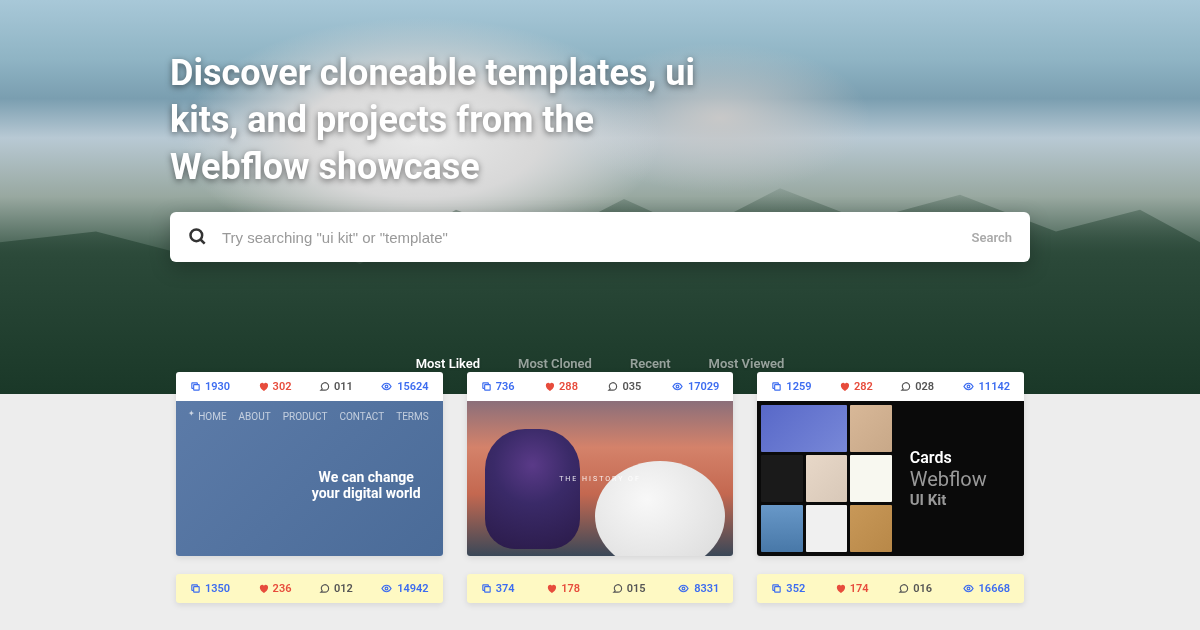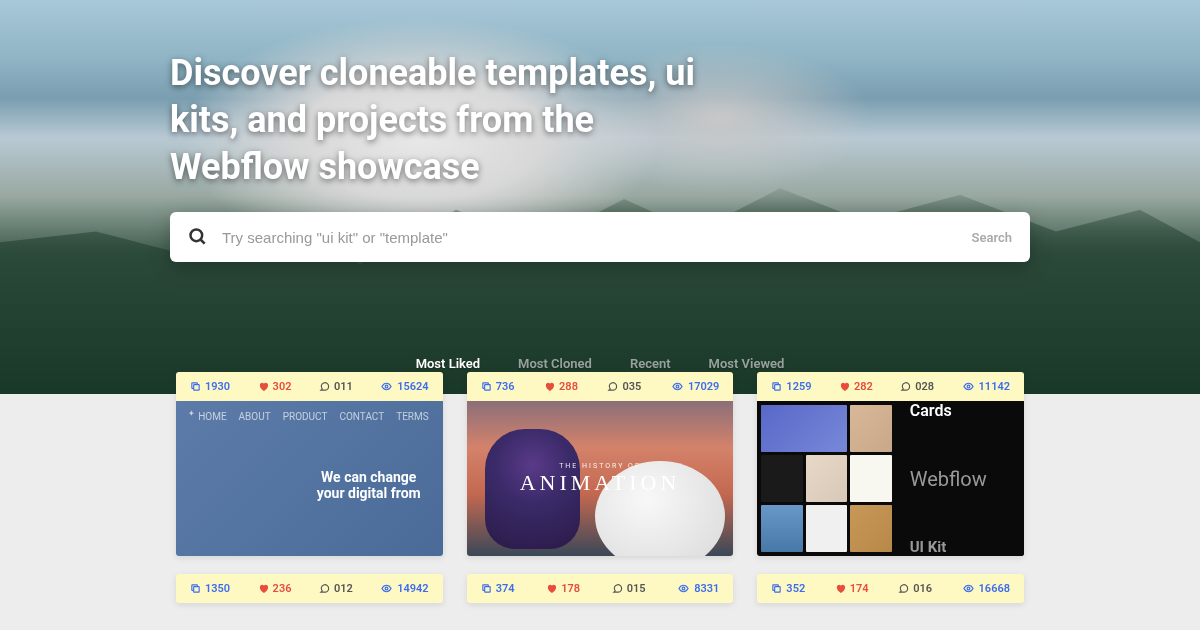--- a/index.html
+++ b/index.html
@@ -25,7 +25,7 @@
 .tab{color:rgba(255,255,255,.55);font-size:13px;font-weight:600;cursor:pointer;text-shadow:0 1px 2px rgba(0,0,0,.3)}
 .tab.active{color:#fff}
 .grid{display:flex;gap:24px;padding:0 176px;margin-top:-22px;position:relative}
-.card{flex:1;background:#fef9c3;border-radius:3px;overflow:hidden;box-shadow:0 2px 6px rgba(0,0,0,.1)}
+.card{flex:1;background:#ffffff;border-radius:3px;overflow:hidden;box-shadow:0 2px 6px rgba(0,0,0,.1)}
 .card-stats{display:flex;padding:8px 14px;gap:0;justify-content:space-between}
 .stat{display:flex;align-items:center;gap:4px;font-size:11px;font-weight:600}
 .st-clone{color:#3c6cf0}

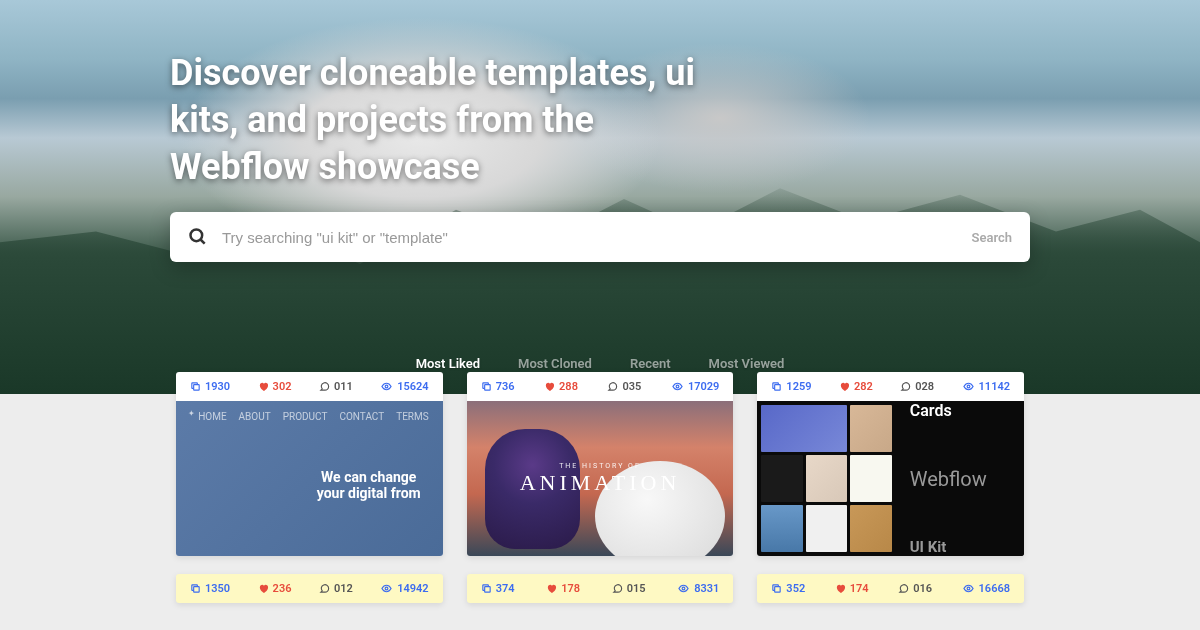--- a/index.html
+++ b/index.html
@@ -57,7 +57,7 @@
 .tile.f{background:linear-gradient(180deg,#6898c8,#4878a8)}
 .tile.g{background:#f0f0f0}
 .tile.h{background:linear-gradient(135deg,#c89858,#b88848)}
-.thumb3-right{flex:1;background:#0a0a0a;display:flex;flex-direction:column;justify-content:space-between;padding:0 14px}
+.thumb3-right{flex:1;background:#0a0a0a;display:flex;flex-direction:column;justify-content:center;padding:0 14px}
 .thumb3-right .t1{color:#fff;font-size:16px;font-weight:600}
 .thumb3-right .t2{color:#999;font-size:20px;font-weight:400}
 .thumb3-right .t3{color:#999;font-size:15px;font-weight:700}

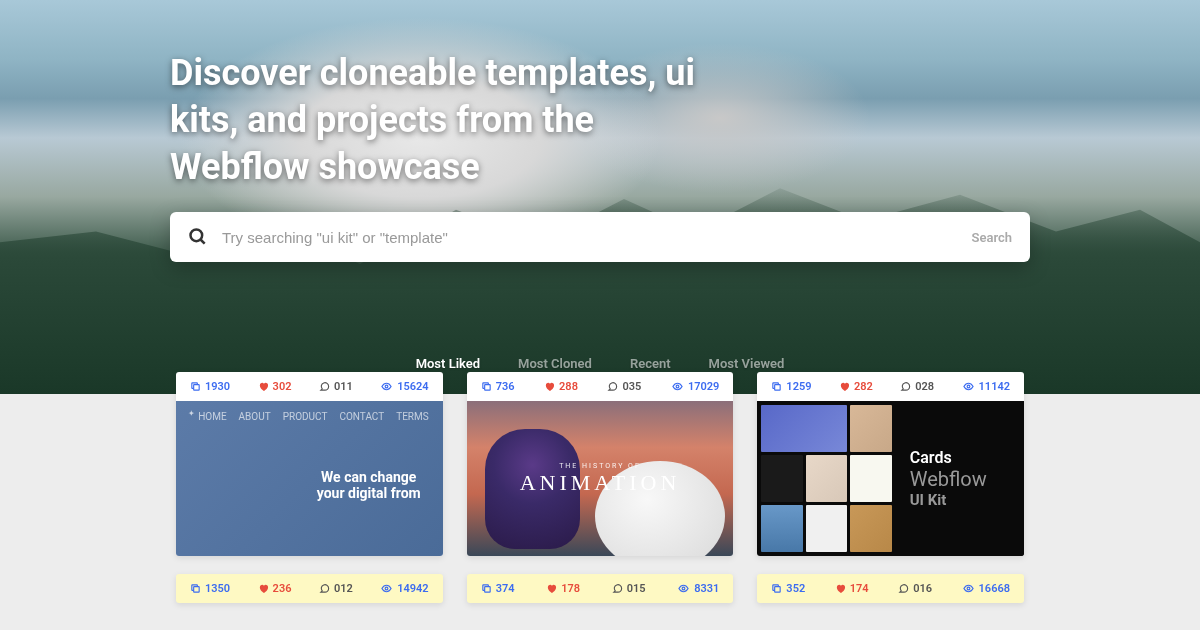--- a/index.html
+++ b/index.html
@@ -133,7 +133,7 @@
         </div>
       <div class="thumb1-text">
         <div class="l1">We can change</div>
-        <div class="l2">your digital from</div>
+        <div class="l2">your digital world</div>
       </div>
     </div>
   </div>

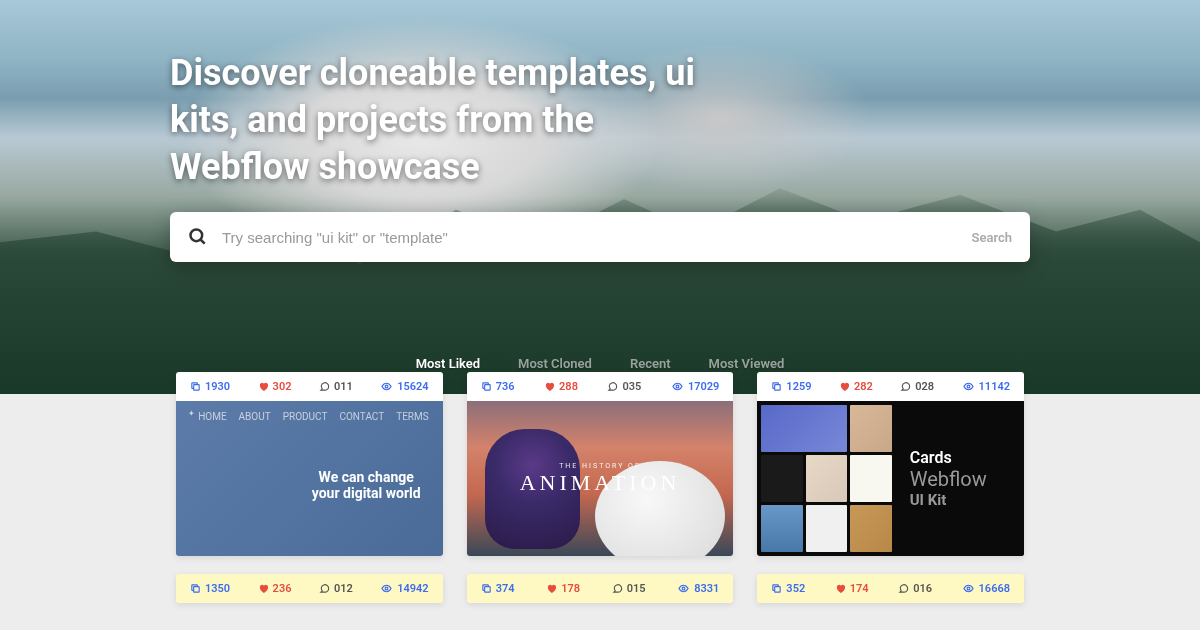--- a/index.html
+++ b/index.html
@@ -170,7 +170,6 @@
     <div class="thumb thumb2">
       <div class="thumb2-text">
         <div class="sub">THE HISTORY OF</div>
-        <div class="main">ANIMATION</div>
       </div>
     </div>
   </div>

